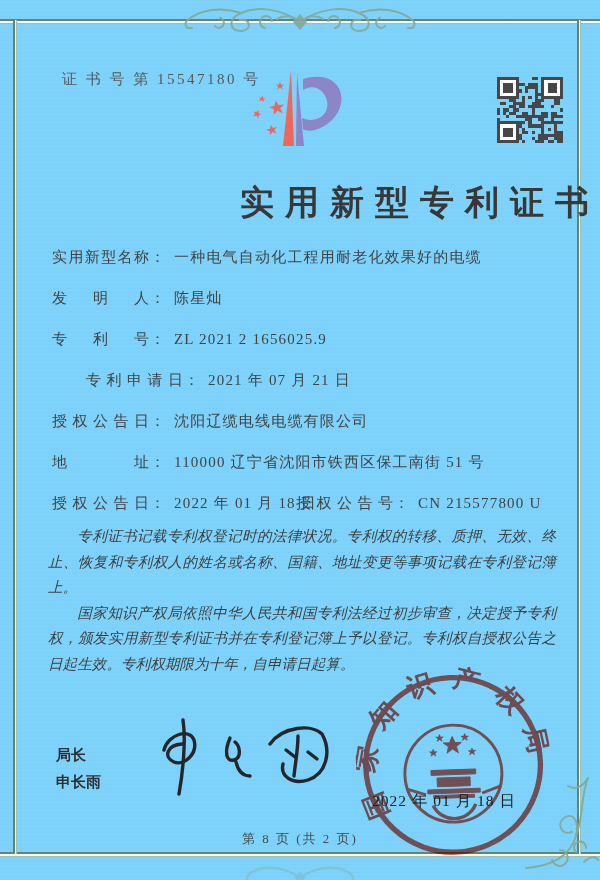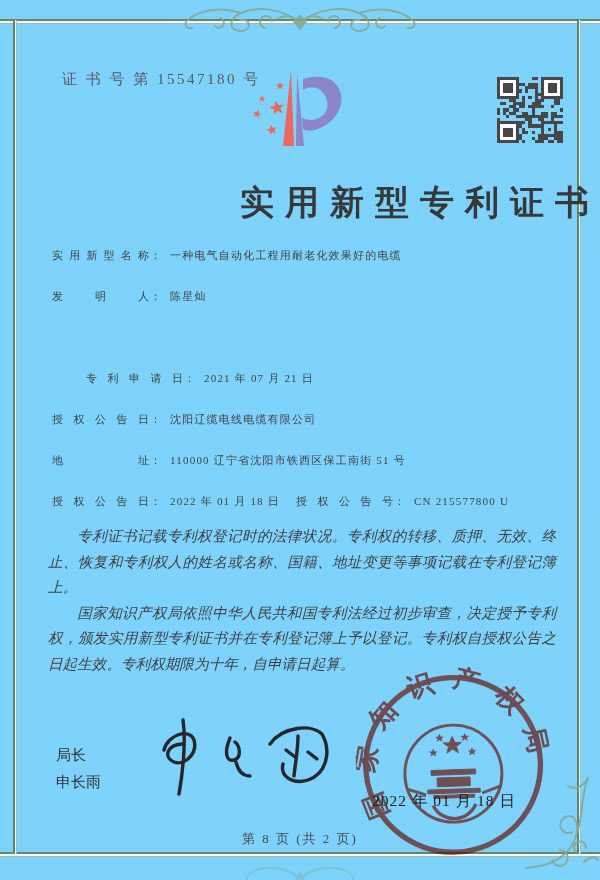--- a/index.html
+++ b/index.html
@@ -22,7 +22,7 @@
   .qr{position:absolute;left:495px;top:75px;width:70px;height:70px;}
   .title{position:absolute;left:0;width:100%;top:180px;text-align:right;font-size:34px;letter-spacing:11px;text-indent:11px;
          color:#383838;font-weight:700;white-space:nowrap;}
-  .row{position:absolute;font-size:11px;white-space:nowrap;color:#434343;}
+  .row{position:absolute;font-size:15px;white-space:nowrap;color:#434343;}
   .row .lbl{display:inline-block;width:97px;text-align:justify;text-align-last:justify;vertical-align:bottom;}
   .row .col{margin-left:1px;}
   .row .val{margin-left:9px;letter-spacing:1.2px;}

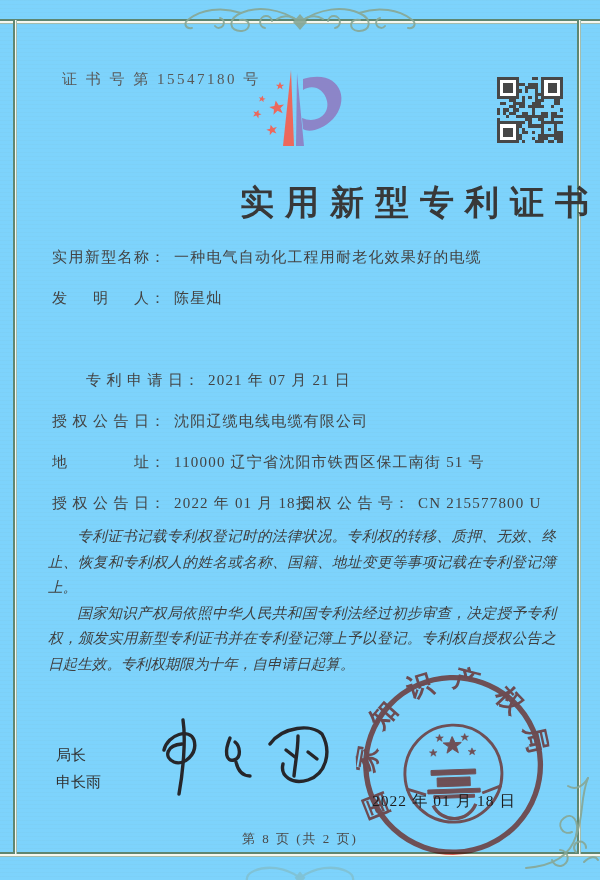--- a/index.html
+++ b/index.html
@@ -246,6 +246,9 @@
   <div class="row r1">
     <span class="lbl">发明人</span><span class="col">：</span><span class="val">陈星灿</span>
   </div>
+  <div class="row r2">
+    <span class="lbl">专利号</span><span class="col">：</span><span class="val">ZL 2021 2 1656025.9</span>
+  </div>
   <div class="row r3">
     <span class="lbl">专利申请日</span><span class="col">：</span><span class="val">2021 年 07 月 21 日</span>
   </div>

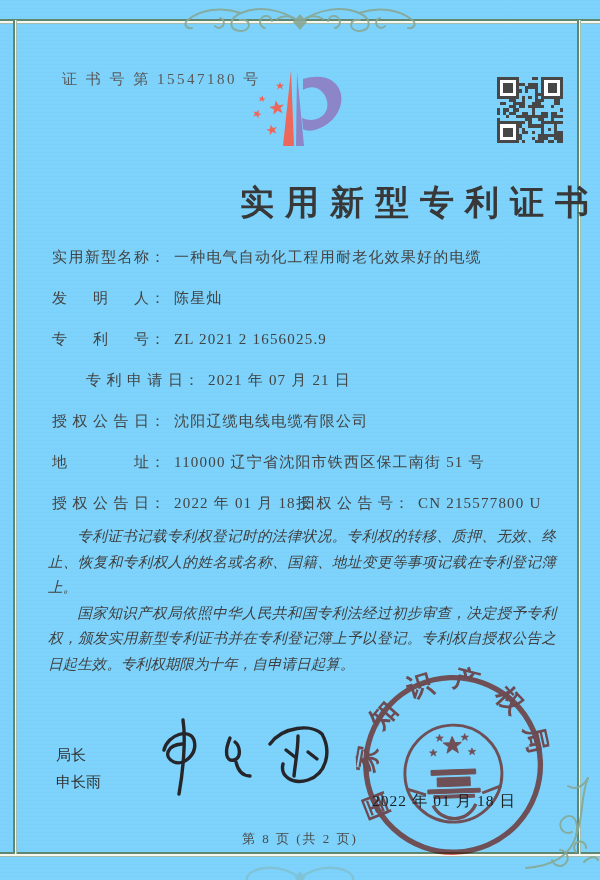--- a/index.html
+++ b/index.html
@@ -32,7 +32,7 @@
   .paras{position:absolute;left:48px;top:524px;width:508px;font-size:14.6px;line-height:25.5px;
          text-align:justify;font-style:italic;color:#3f3f3f;}
   .paras p{margin:0;text-indent:2em;}
-  .officer{position:absolute;left:56px;top:742px;font-size:15px;line-height:27px;font-weight:400;color:#303030;}
+  .officer{position:absolute;left:56px;top:742px;font-size:15px;line-height:27px;font-weight:700;color:#303030;}
   .sig{position:absolute;left:136px;top:710px;}
   .seal{position:absolute;left:356px;top:664px;mix-blend-mode:multiply;transform:rotate(-2deg);}
   .seal-date{position:absolute;left:372px;top:791px;font-size:15.5px;letter-spacing:1px;color:#1c1c1c;white-space:nowrap;}

